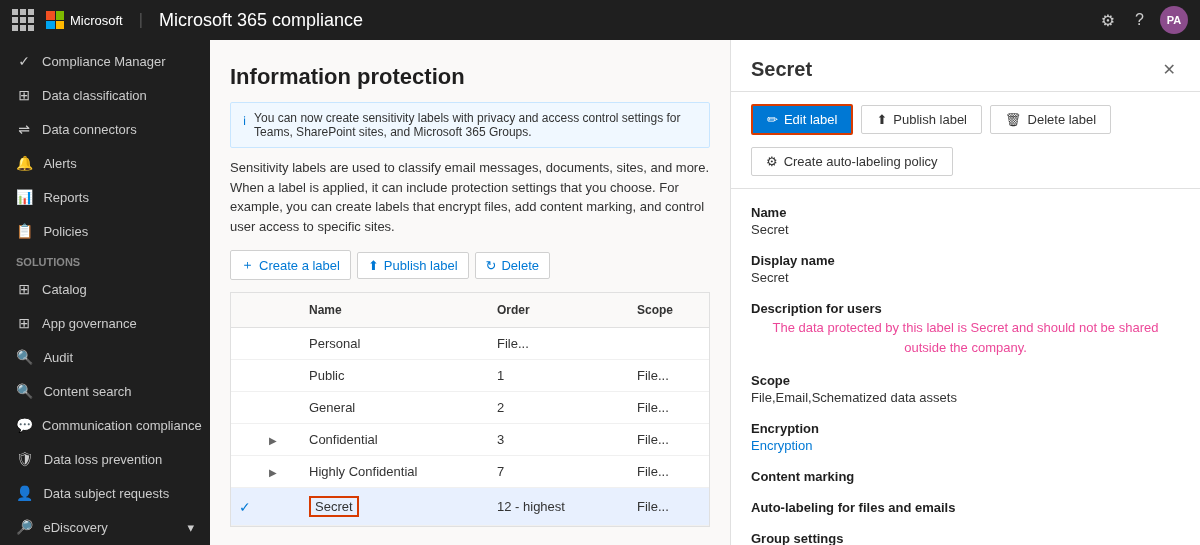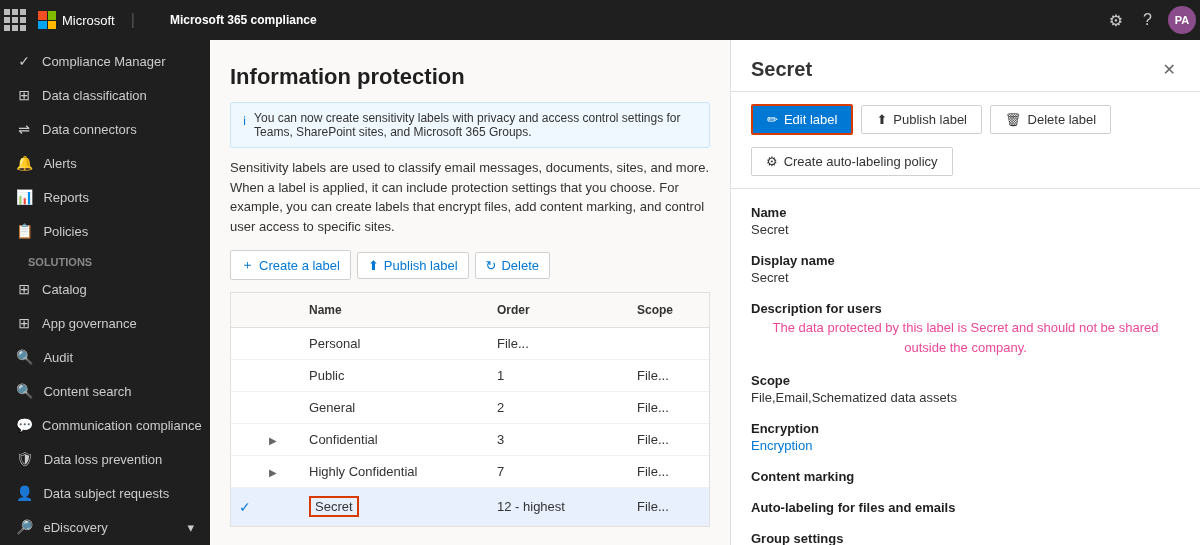--- a/index.html
+++ b/index.html
@@ -8,7 +8,7 @@
     
     .topbar {
       display: flex; align-items: center; background: #1f1f1f; color: white;
-      height: 40px; padding: 0 4px; gap: 12px; flex-shrink: 0;
+      height: 40px; padding: 0 12px; gap: 12px; flex-shrink: 0;
     }
     .topbar-grid-icon { display: grid; grid-template-columns: repeat(3,6px); grid-template-rows: repeat(3,6px); gap: 2px; }
     .topbar-grid-icon span { background: #bbb; display: block; }

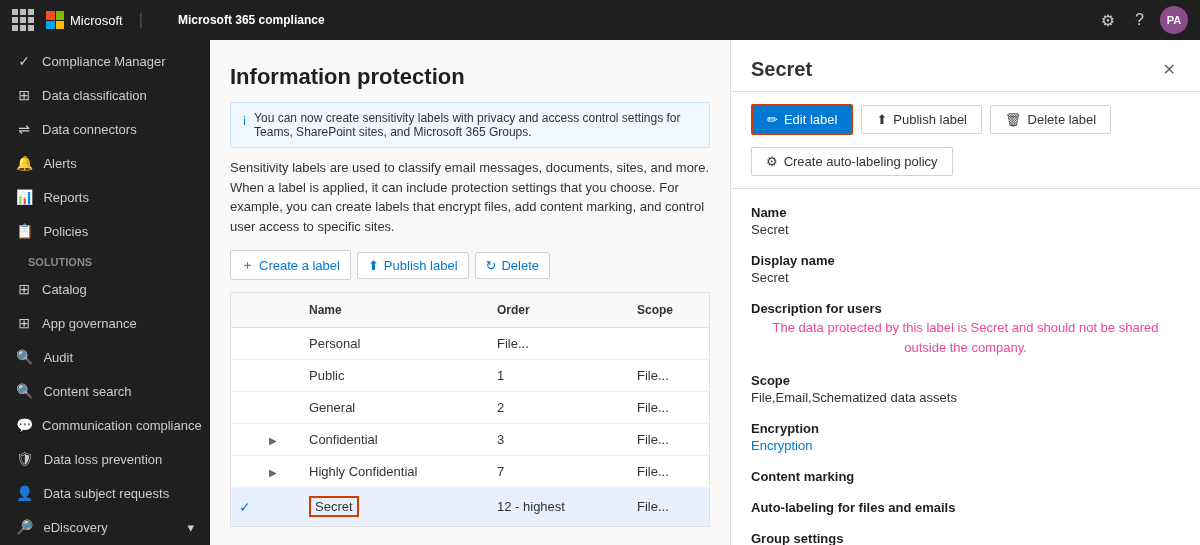--- a/index.html
+++ b/index.html
@@ -18,7 +18,7 @@
     .ms-logo span:nth-child(2) { background: #7fba00; }
     .ms-logo span:nth-child(3) { background: #00a4ef; }
     .ms-logo span:nth-child(4) { background: #ffb900; }
-    .topbar-title { font-size: 12px; font-weight: 700; margin-left: 19px; }
+    .topbar-title { font-size: 18px; font-weight: 400; }
     .topbar-spacer { flex: 1; }
     .topbar-icon { color: #ccc; font-size: 16px; cursor: pointer; padding: 4px; }
     .topbar-avatar { background: #8b4c8c; border-radius: 50%; width: 28px; height: 28px; display: flex; align-items: center; justify-content: center; font-size: 11px; color: white; font-weight: 600; }

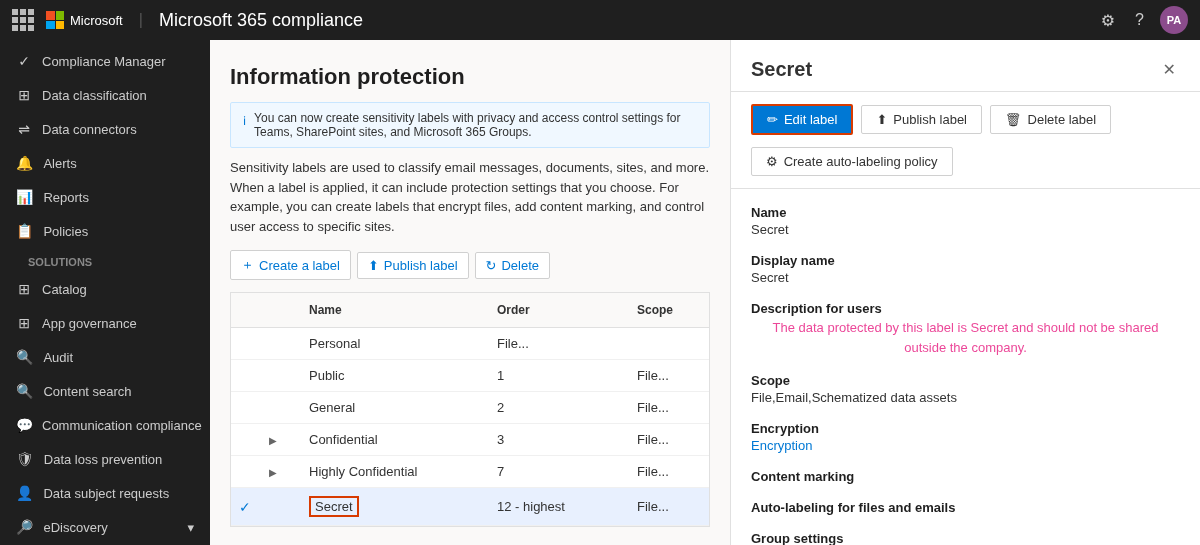--- a/index.html
+++ b/index.html
@@ -30,7 +30,7 @@
     .sidebar { width: 210px; background: #1f1f1f; color: #ccc; overflow-y: auto; flex-shrink: 0; padding-top: 4px; }
     .sidebar-item { display: flex; align-items: center; gap: 10px; padding: 9px 16px; cursor: pointer; font-size: 13px; white-space: nowrap; }
     .sidebar-item .icon { font-size: 14px; min-width: 16px; text-align: center; }
-    .sidebar-section-header { font-size: 11px; color: #888; padding: 8px 28px 4px; font-weight: 600; text-transform: uppercase; }
+    .sidebar-section-header { font-size: 11px; color: #888; padding: 8px 16px 4px; font-weight: 600; text-transform: uppercase; }
     .sidebar-item.with-chevron { justify-content: space-between; }
     .sidebar-item.with-chevron .left { display: flex; align-items: center; gap: 10px; }
 

